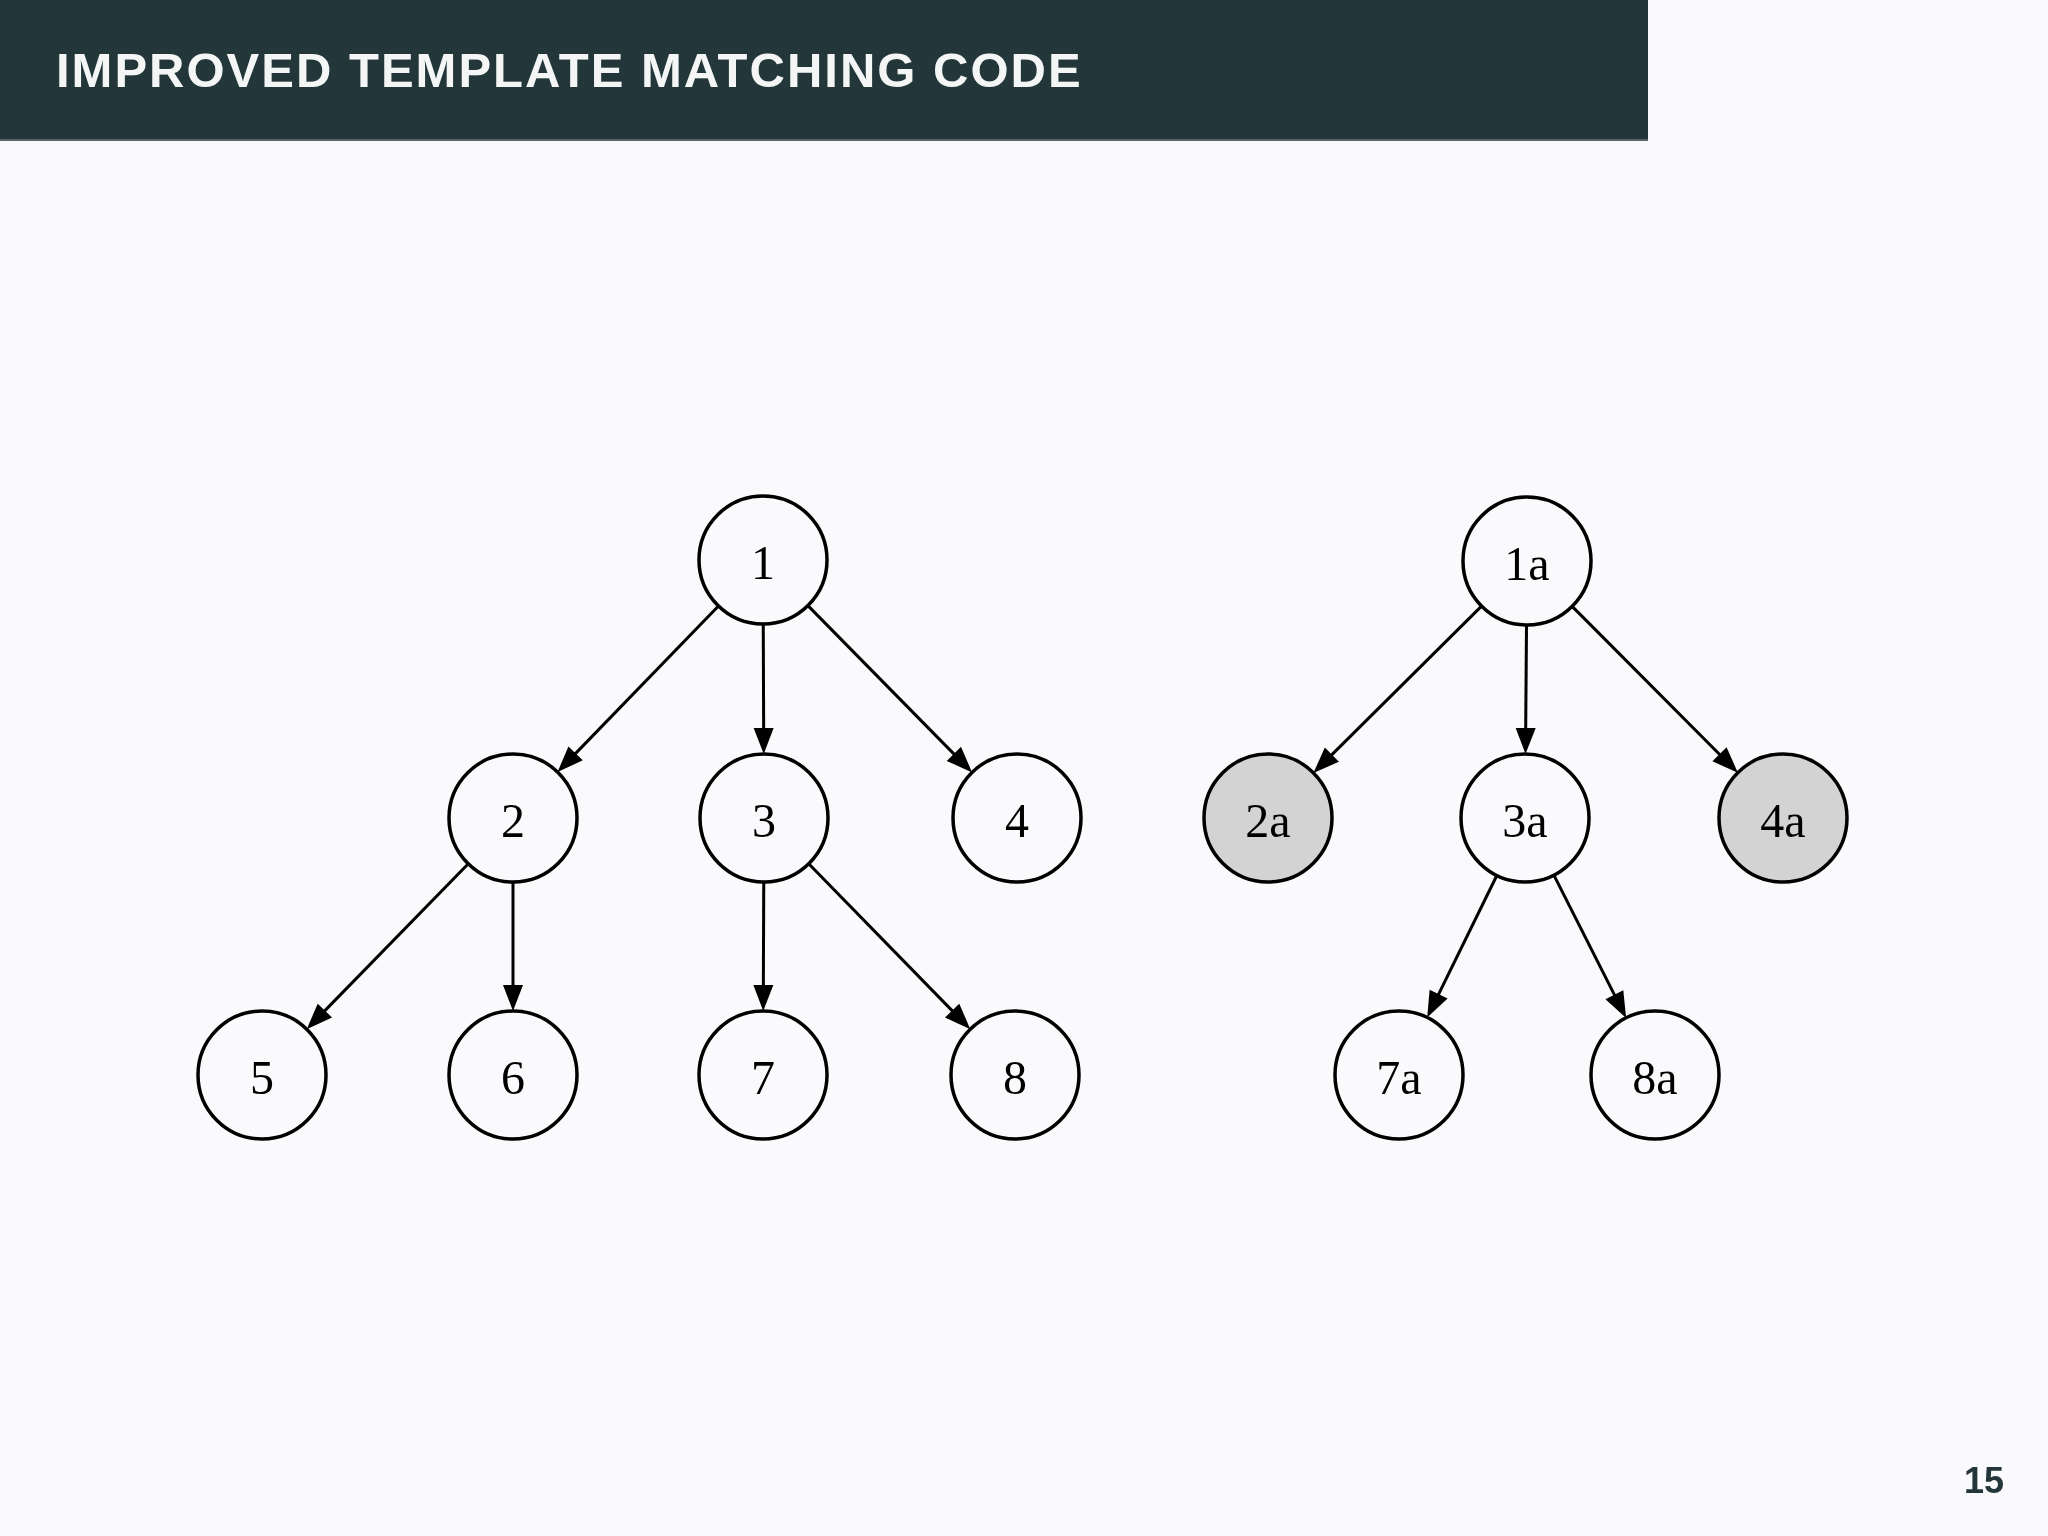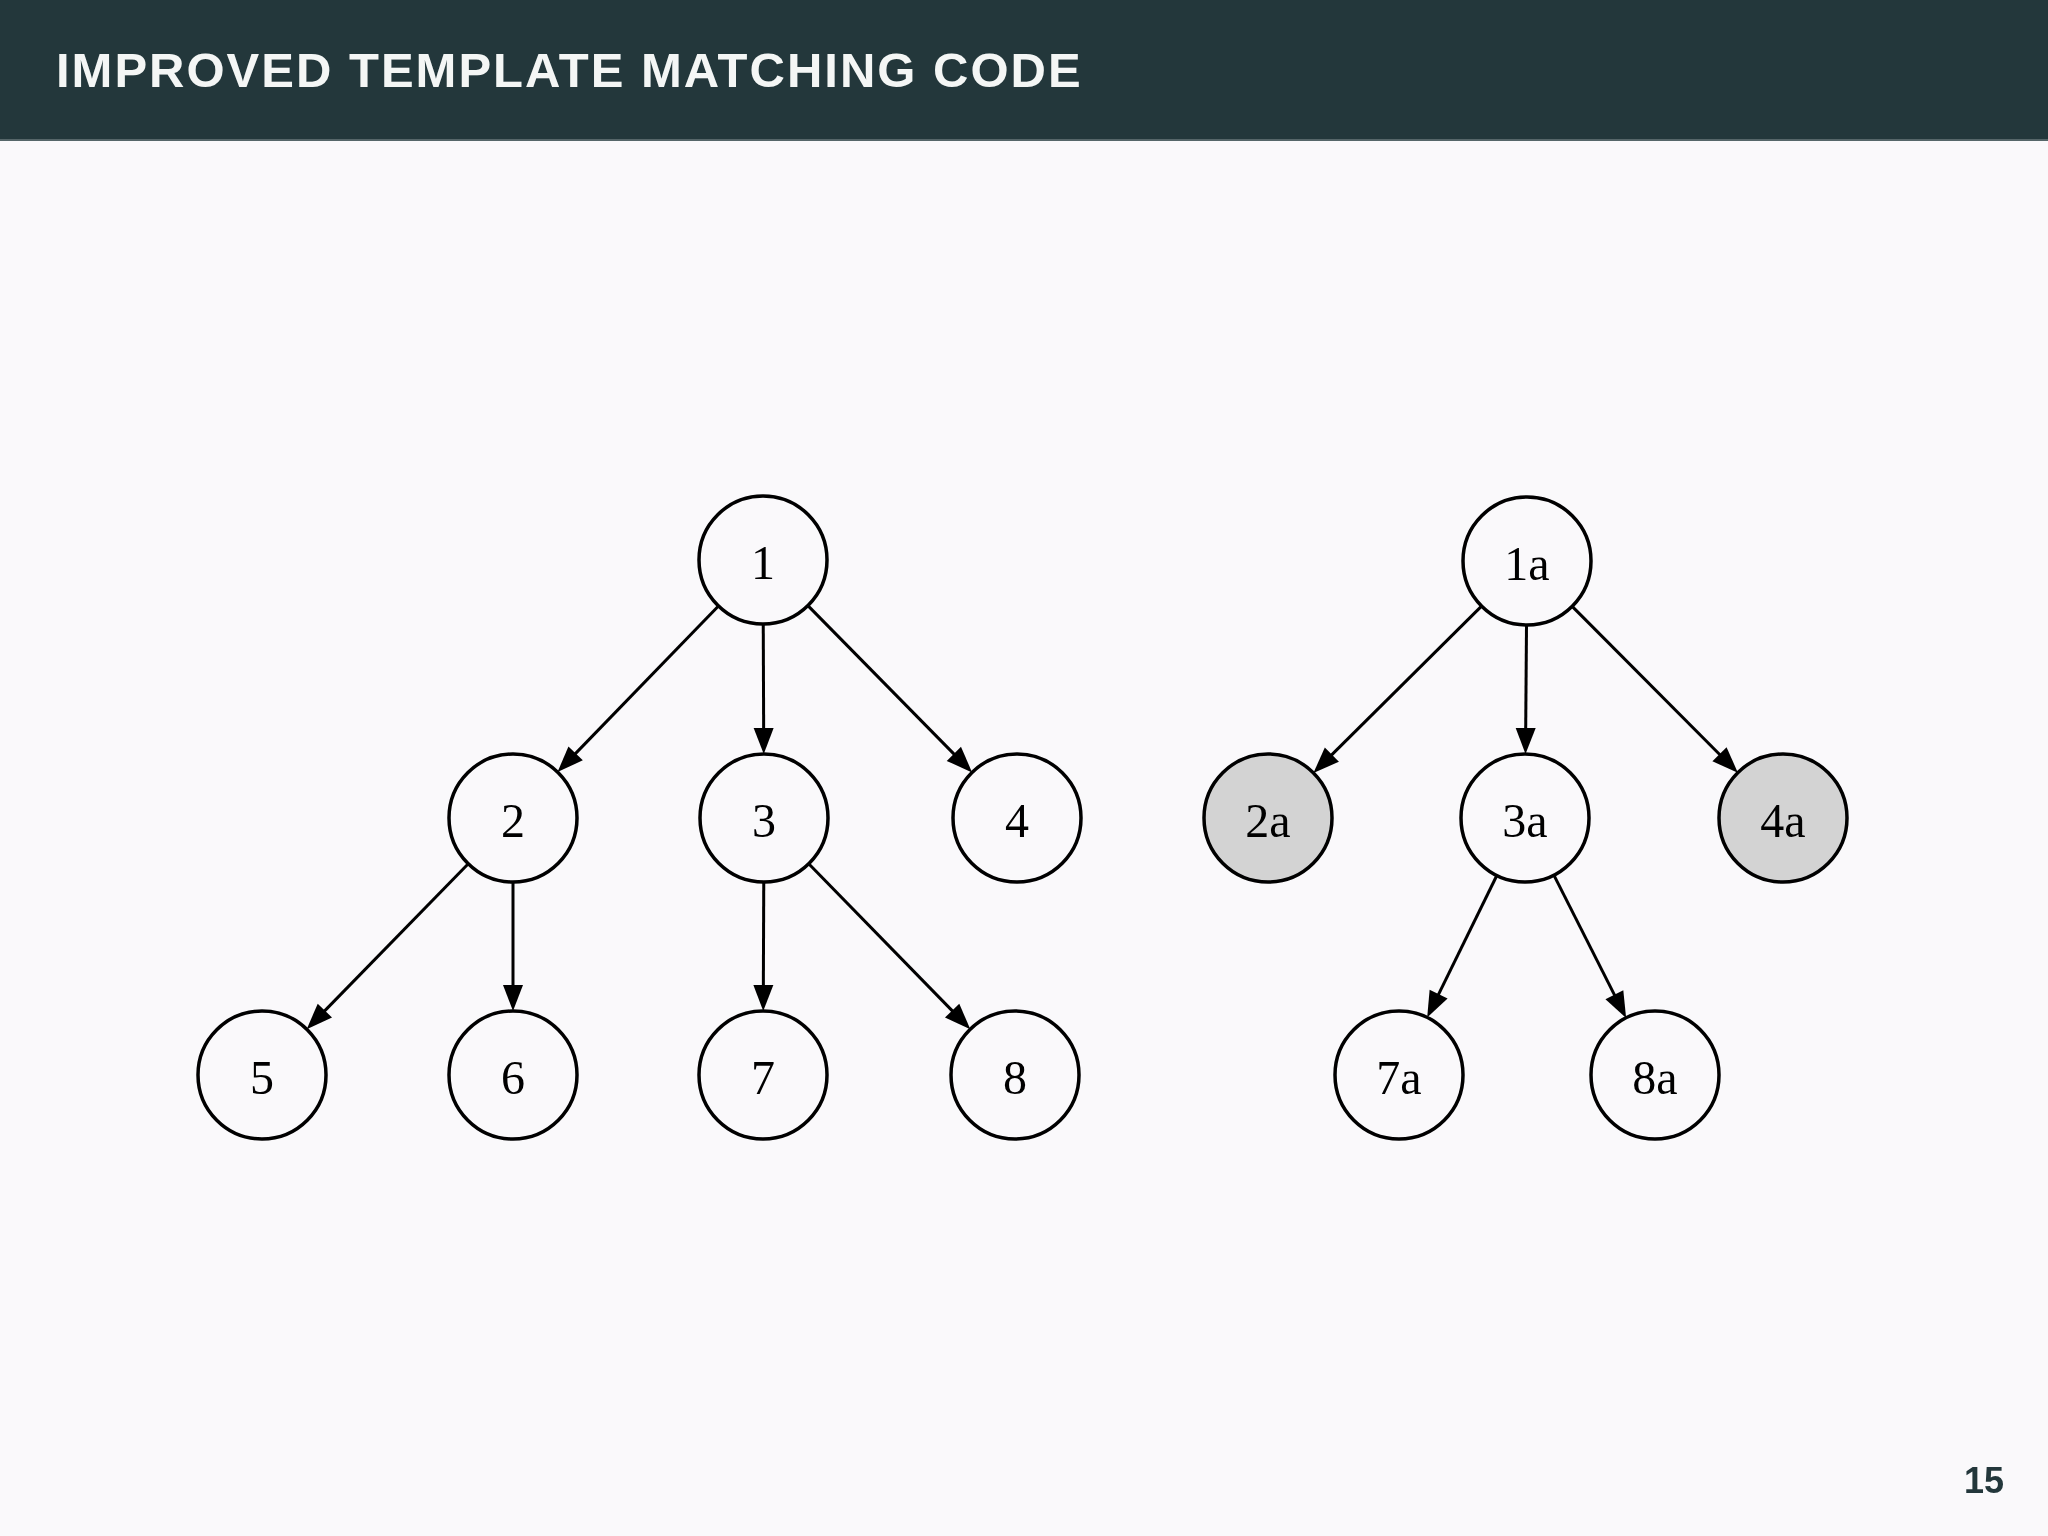--- a/index.html
+++ b/index.html
@@ -11,7 +11,7 @@
   }
   .titlebar {
     position: absolute; top: 0; left: 0;
-    width: 2048px; height: 141px;
+    width: 1648px; height: 141px;
     background: var(--header-bg, #23373b);
     display: flex; align-items: center;
     box-sizing: border-box; padding: 8px 56px;

